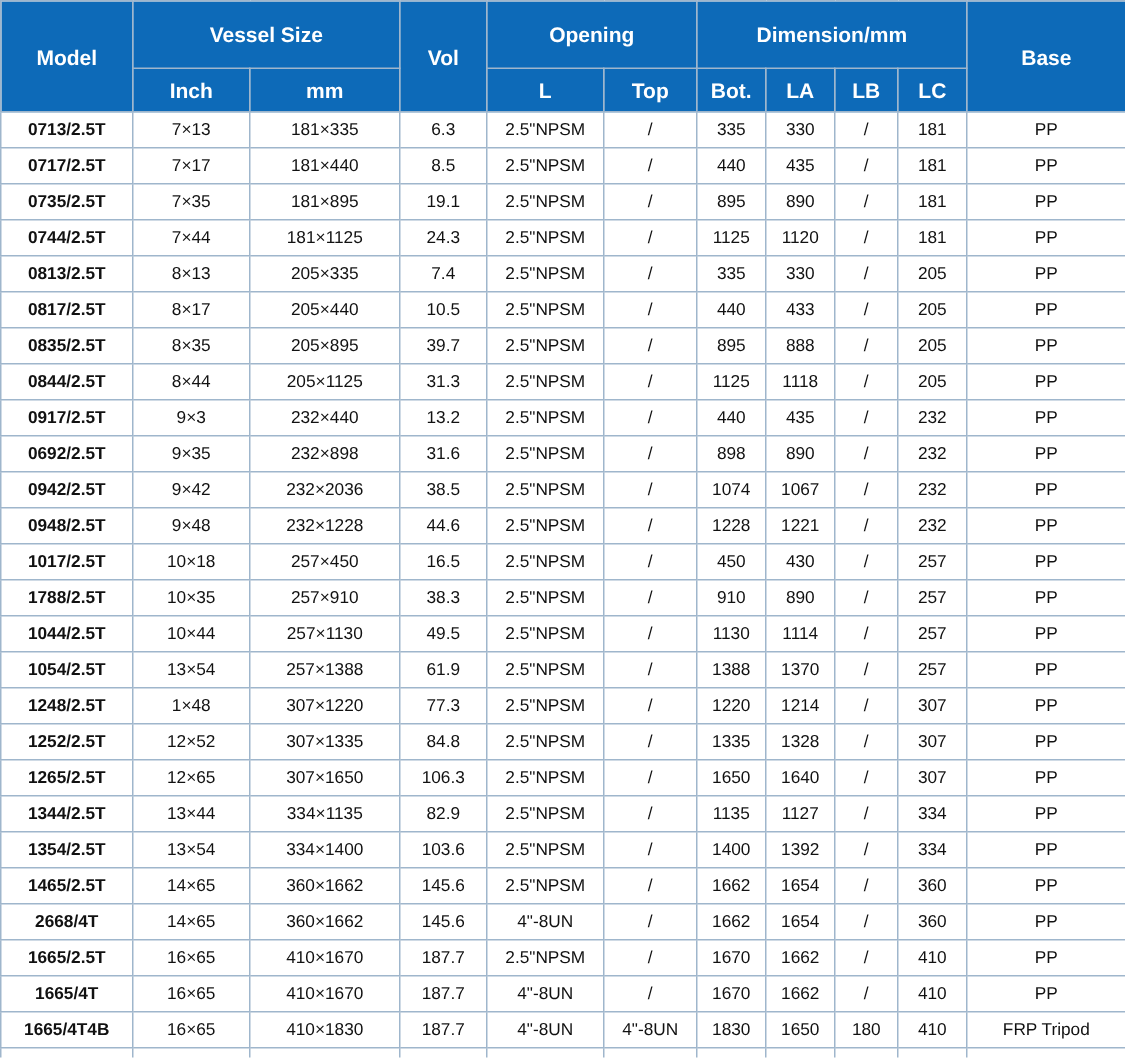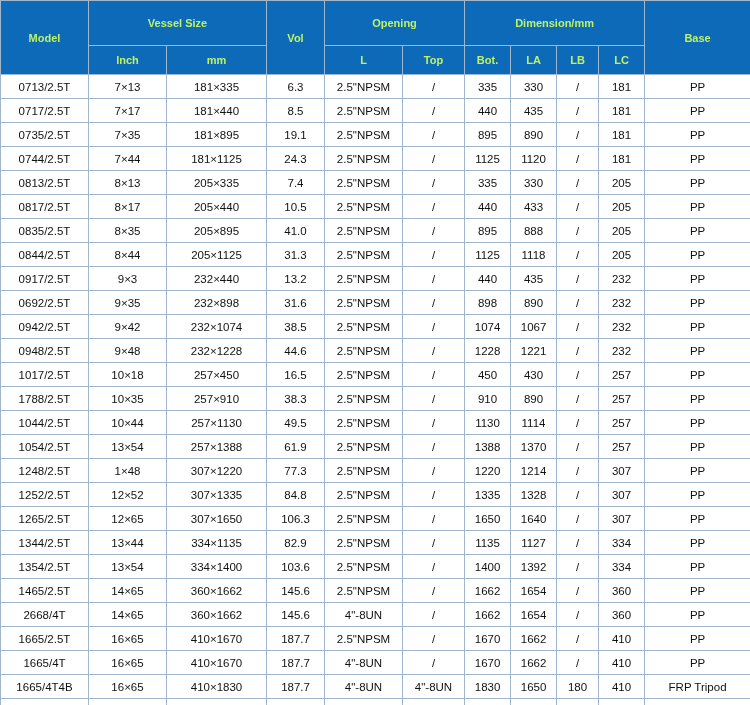--- a/index.html
+++ b/index.html
@@ -25,8 +25,8 @@
   }
   thead th {
     background: #0d6ab8;
-    color: #bef264;
-    font-size: 11px;
+    color: #ffffff;
+    font-size: 14px;
     font-weight: bold;
     border: 1px solid #2b7fc4;
     padding: 0;

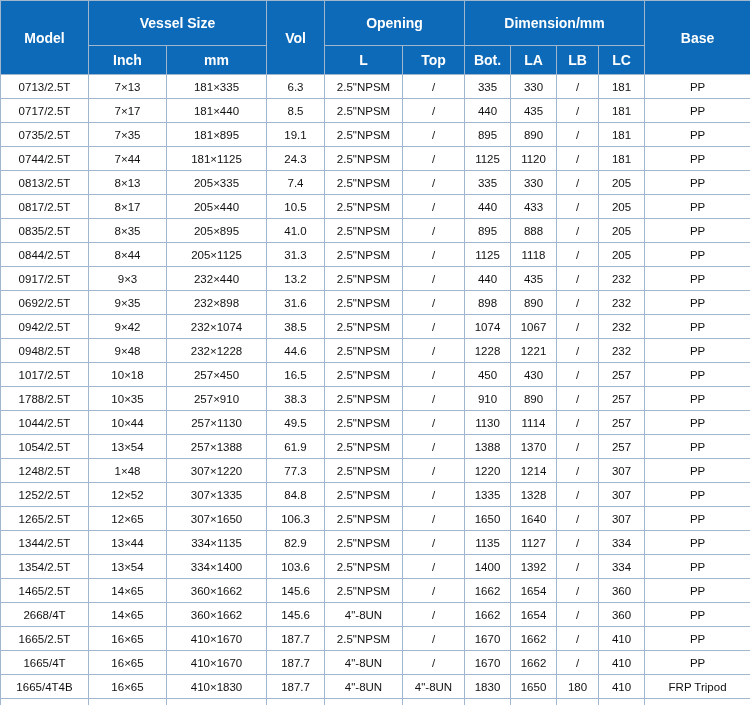--- a/index.html
+++ b/index.html
@@ -56,7 +56,7 @@
   col.c-d     { width: 46px; }
   col.c-base  { width: 106px; }
 
-  .model-cell { font-weight: normal; }
+  .model-cell { font-weight: bold; }
   .base-cell { font-size: 11.5px; }
 </style>
 </head>

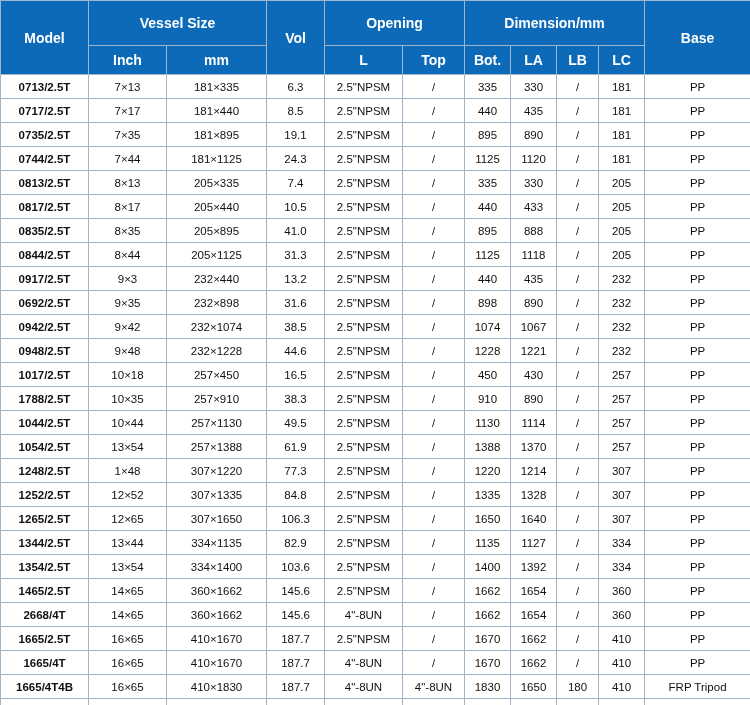--- a/index.html
+++ b/index.html
@@ -180,7 +180,7 @@
         <td class="model-cell">0835/2.5T</td>
         <td>8×35</td>
         <td>205×895</td>
-        <td>41.0</td>
+        <td>39.7</td>
         <td>2.5"NPSM</td>
         <td>/</td>
         <td>895</td>

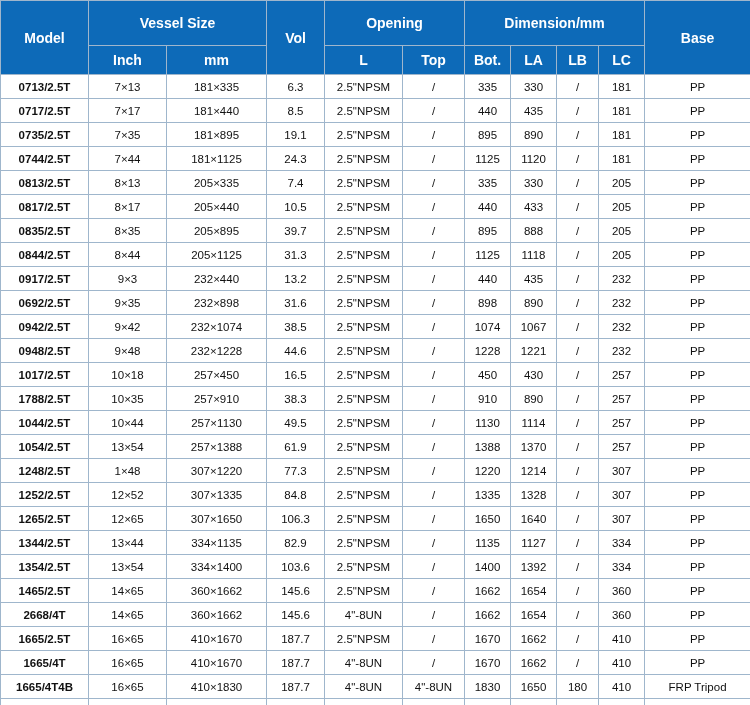--- a/index.html
+++ b/index.html
@@ -231,7 +231,7 @@
       <tr>
         <td class="model-cell">0942/2.5T</td>
         <td>9×42</td>
-        <td>232×1074</td>
+        <td>232×2036</td>
         <td>38.5</td>
         <td>2.5"NPSM</td>
         <td>/</td>

